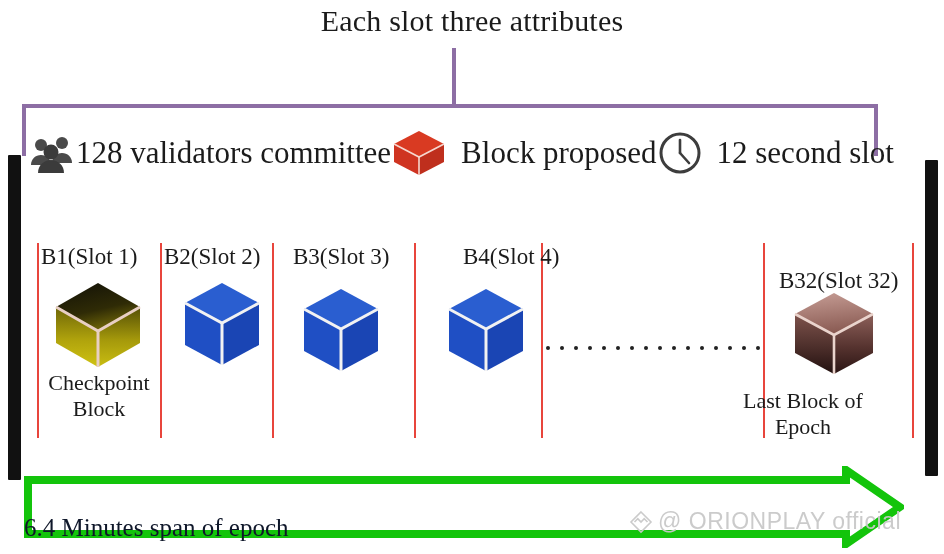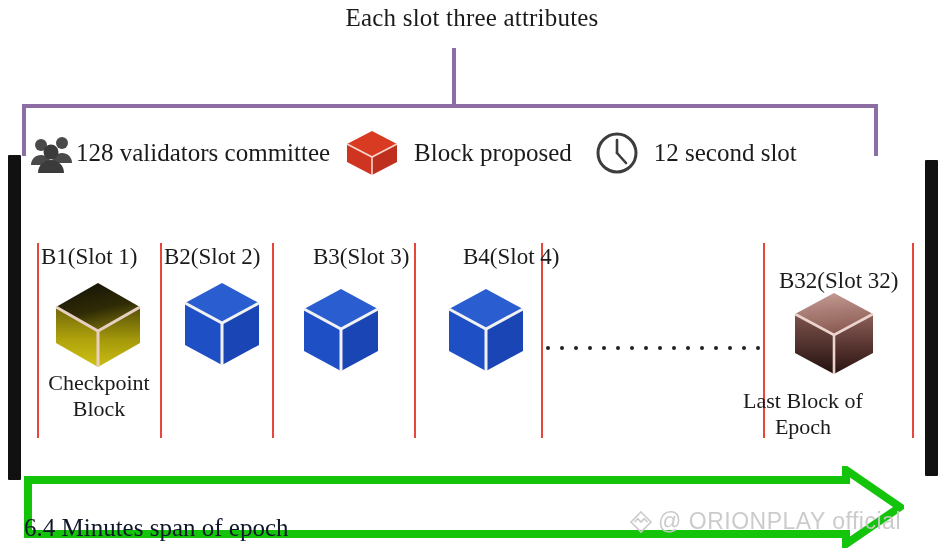--- a/index.html
+++ b/index.html
@@ -15,7 +15,7 @@
   .title{
     position:absolute;left:0;top:4px;width:944px;
     text-align:center;
-    font-size:25px;color:#1b1b1b;
+    font-size:30px;color:#1b1b1b;
     letter-spacing:.2px;
   }
 

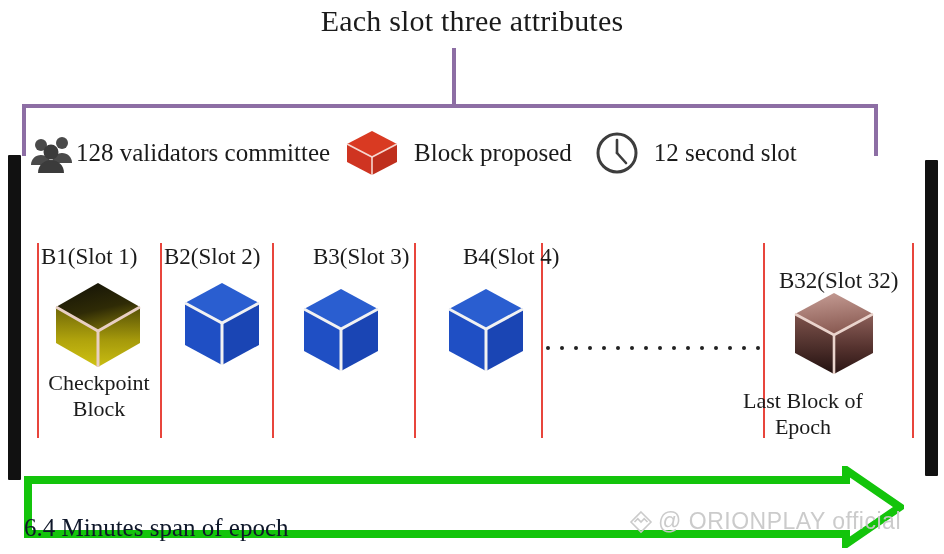--- a/index.html
+++ b/index.html
@@ -49,7 +49,7 @@
   }
   .legend-item{display:flex;align-items:center;}
   .legend-item .lbl{
-    font-size:25px;color:#1b1b1b;white-space:nowrap;
+    font-size:31px;color:#1b1b1b;white-space:nowrap;
   }
   .gap-a{width:14px;}
   .gap-b{width:22px;}

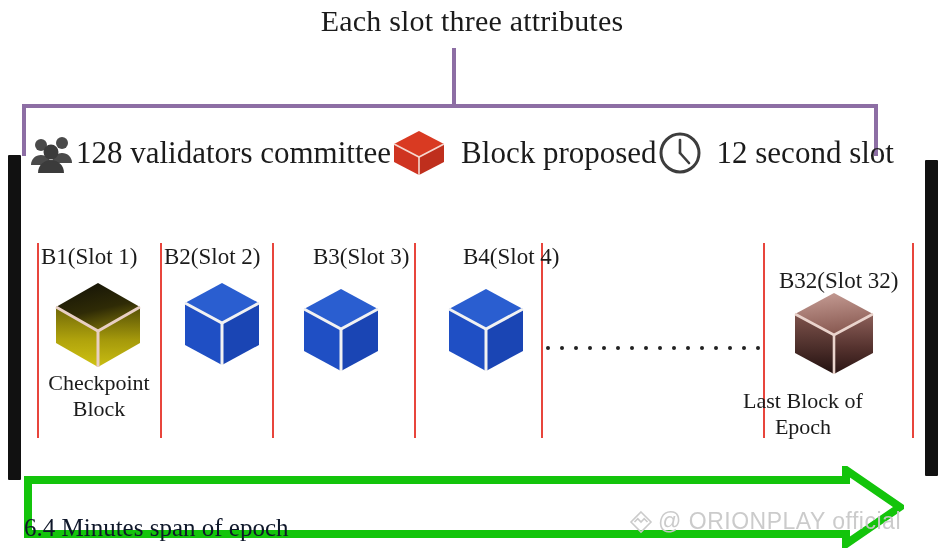--- a/index.html
+++ b/index.html
@@ -222,7 +222,7 @@
     </svg>
   </span>
 
-  <div class="slot-label" style="left:293px;margin-left:20px;">B3(Slot 3)</div>
+  <div class="slot-label" style="left:293px;">B3(Slot 3)</div>
   <span class="cube" style="left:299px;top:285px;">
     <svg width="84" height="92" viewBox="0 0 84 92">
       <polygon points="42,4 79,24 42,44 5,24" fill="#2a5ed0"></polygon>

